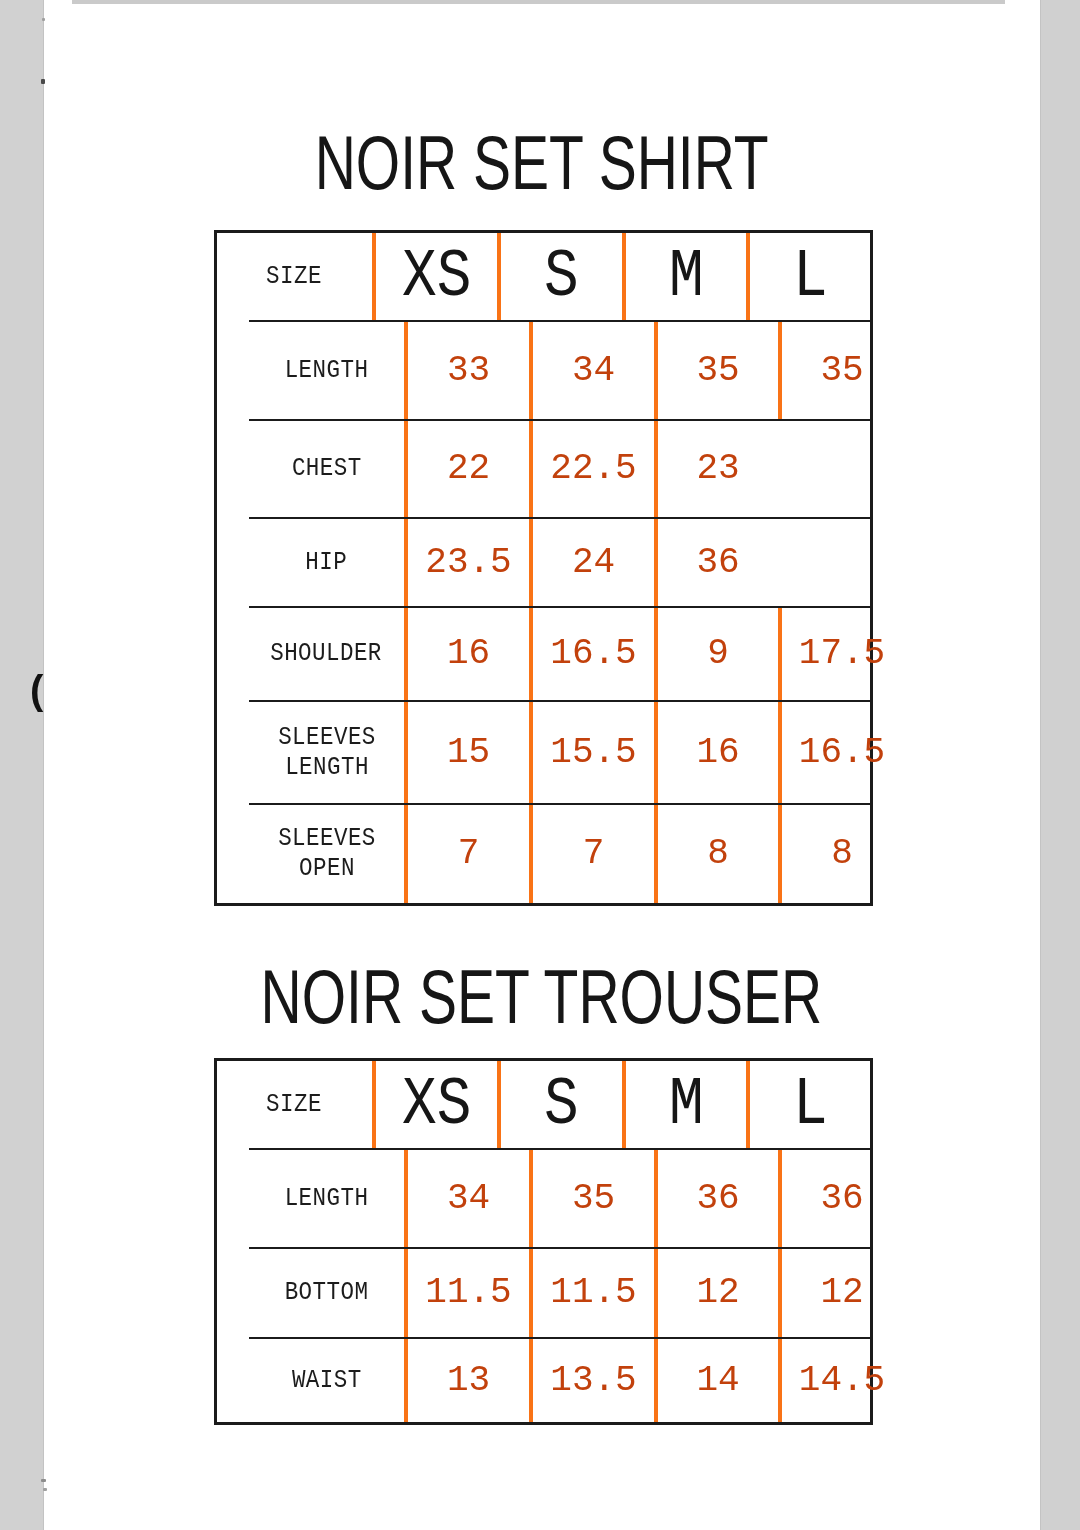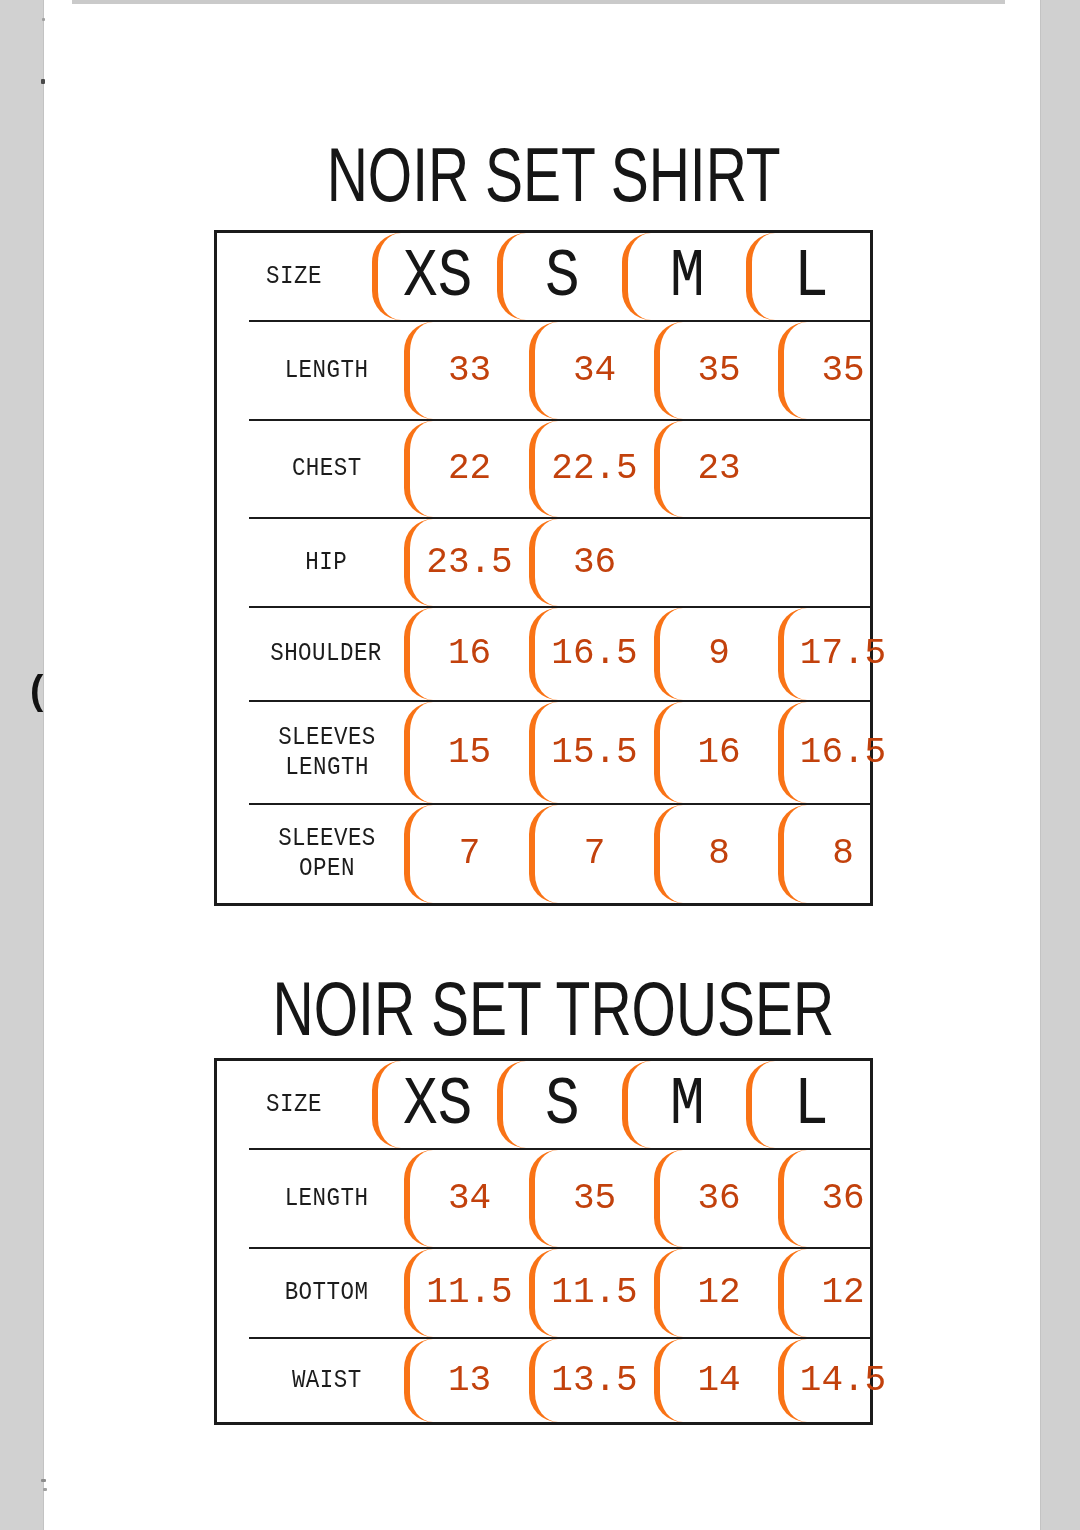--- a/index.html
+++ b/index.html
@@ -25,7 +25,7 @@
   }
 
   .title{
-    position:absolute;left:43px;width:997px;margin:12px;text-align:center;
+    position:absolute;left:43px;width:997px;margin:0;text-align:center;
     font-size:76px;line-height:1;font-weight:400;letter-spacing:0;
     color:#161616;white-space:nowrap;
   }

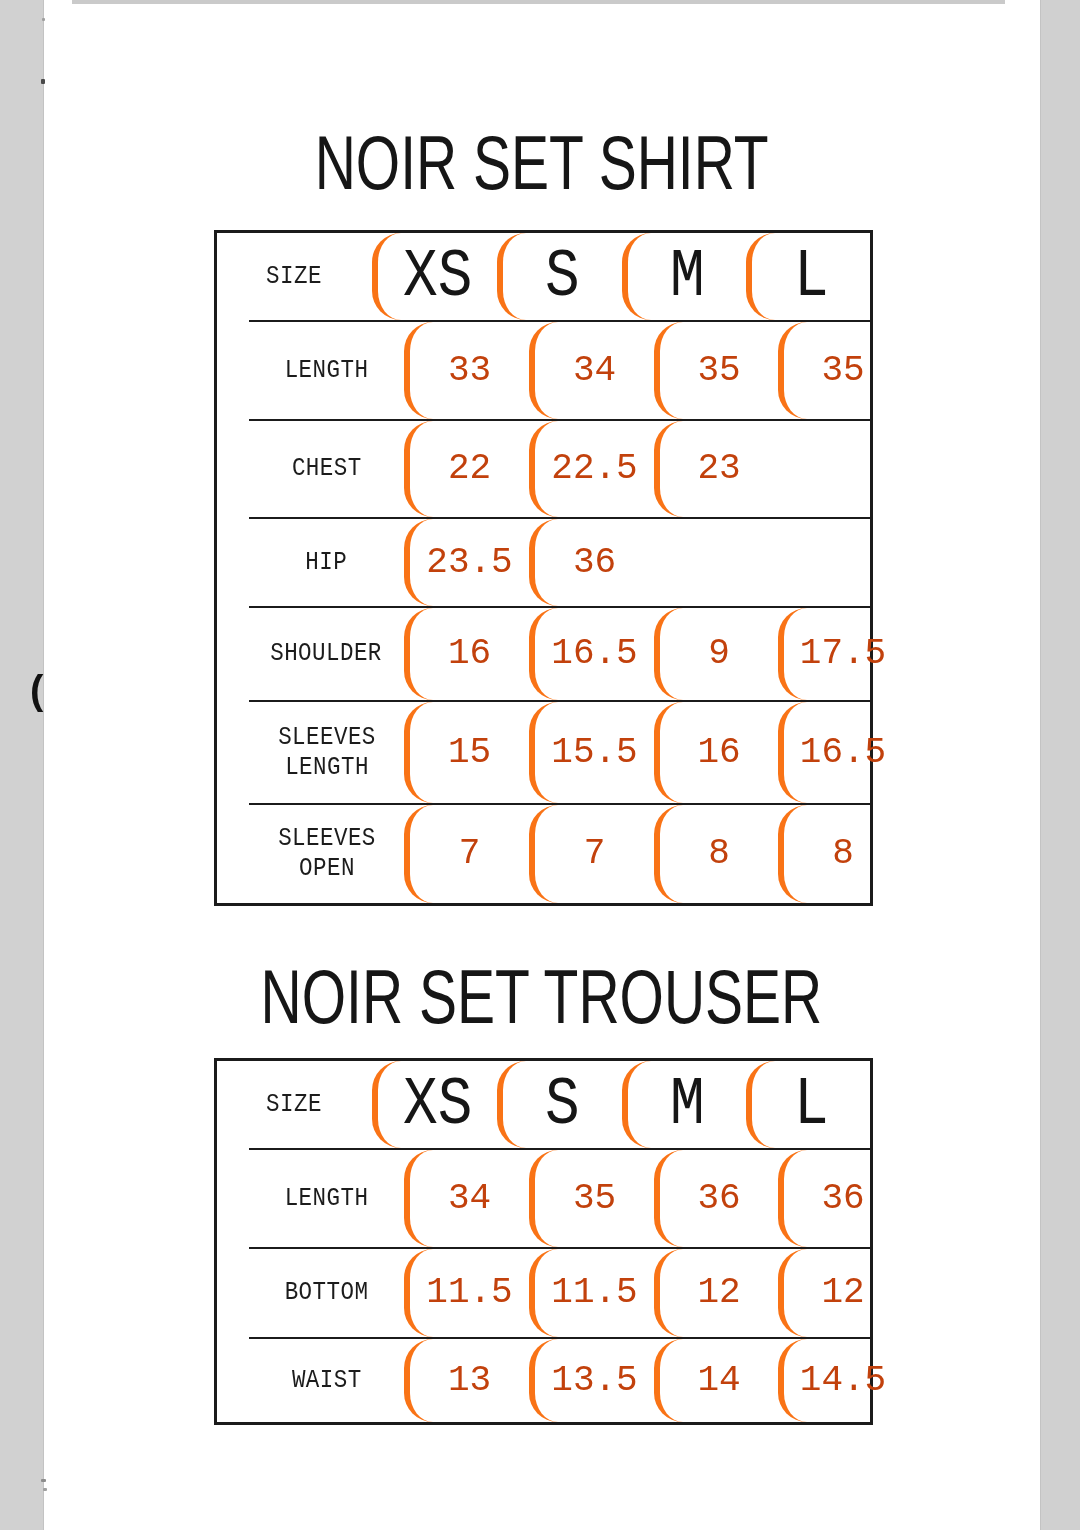--- a/index.html
+++ b/index.html
@@ -47,7 +47,7 @@
     overflow:hidden;
     font-family:Liberation Mono, monospace;
   }
-  .cell + .cell{border-left:6px solid #f97316;border-radius:29px;}
+  .cell + .cell{border-left:4px solid #f97316;}
   .lbl{
     font-size:25px;letter-spacing:0.5px;line-height:1.2;text-align:center;
     display:inline-block;transform:scaleX(0.9);transform-origin:center;

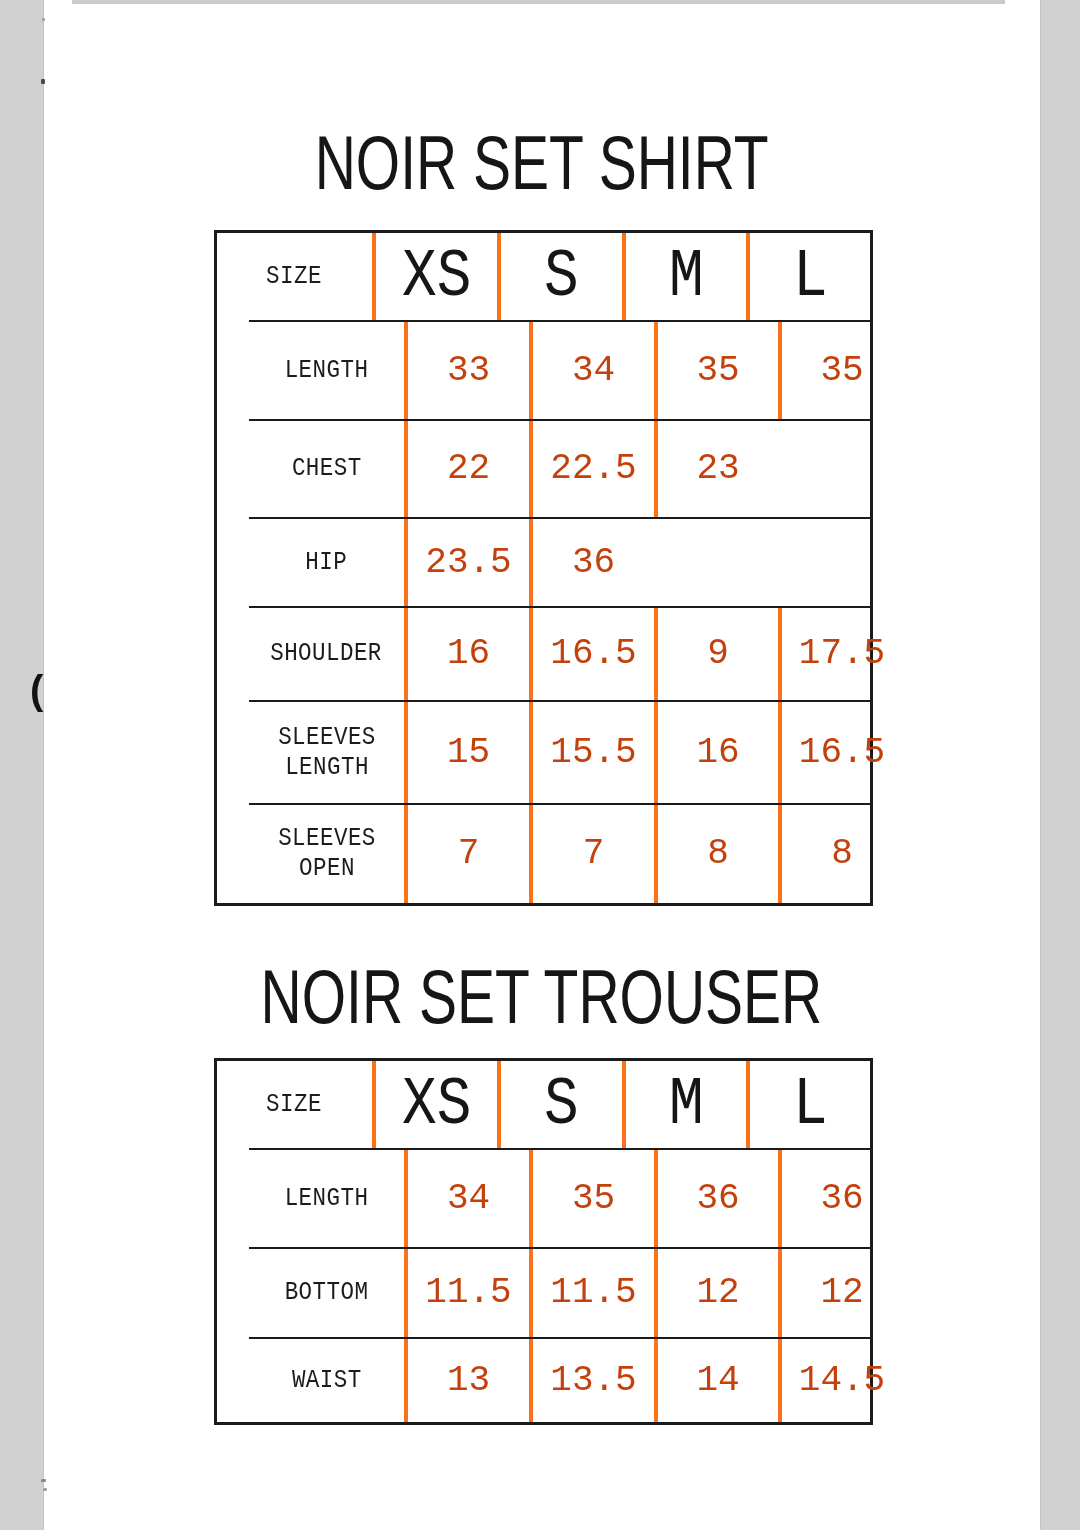--- a/index.html
+++ b/index.html
@@ -134,6 +134,9 @@
         <span class="num">23.5</span>
       </div>
     <div class="cell">
+        <span class="num">24</span>
+      </div>
+    <div class="cell">
         <span class="num">36</span>
       </div>
   </div>

